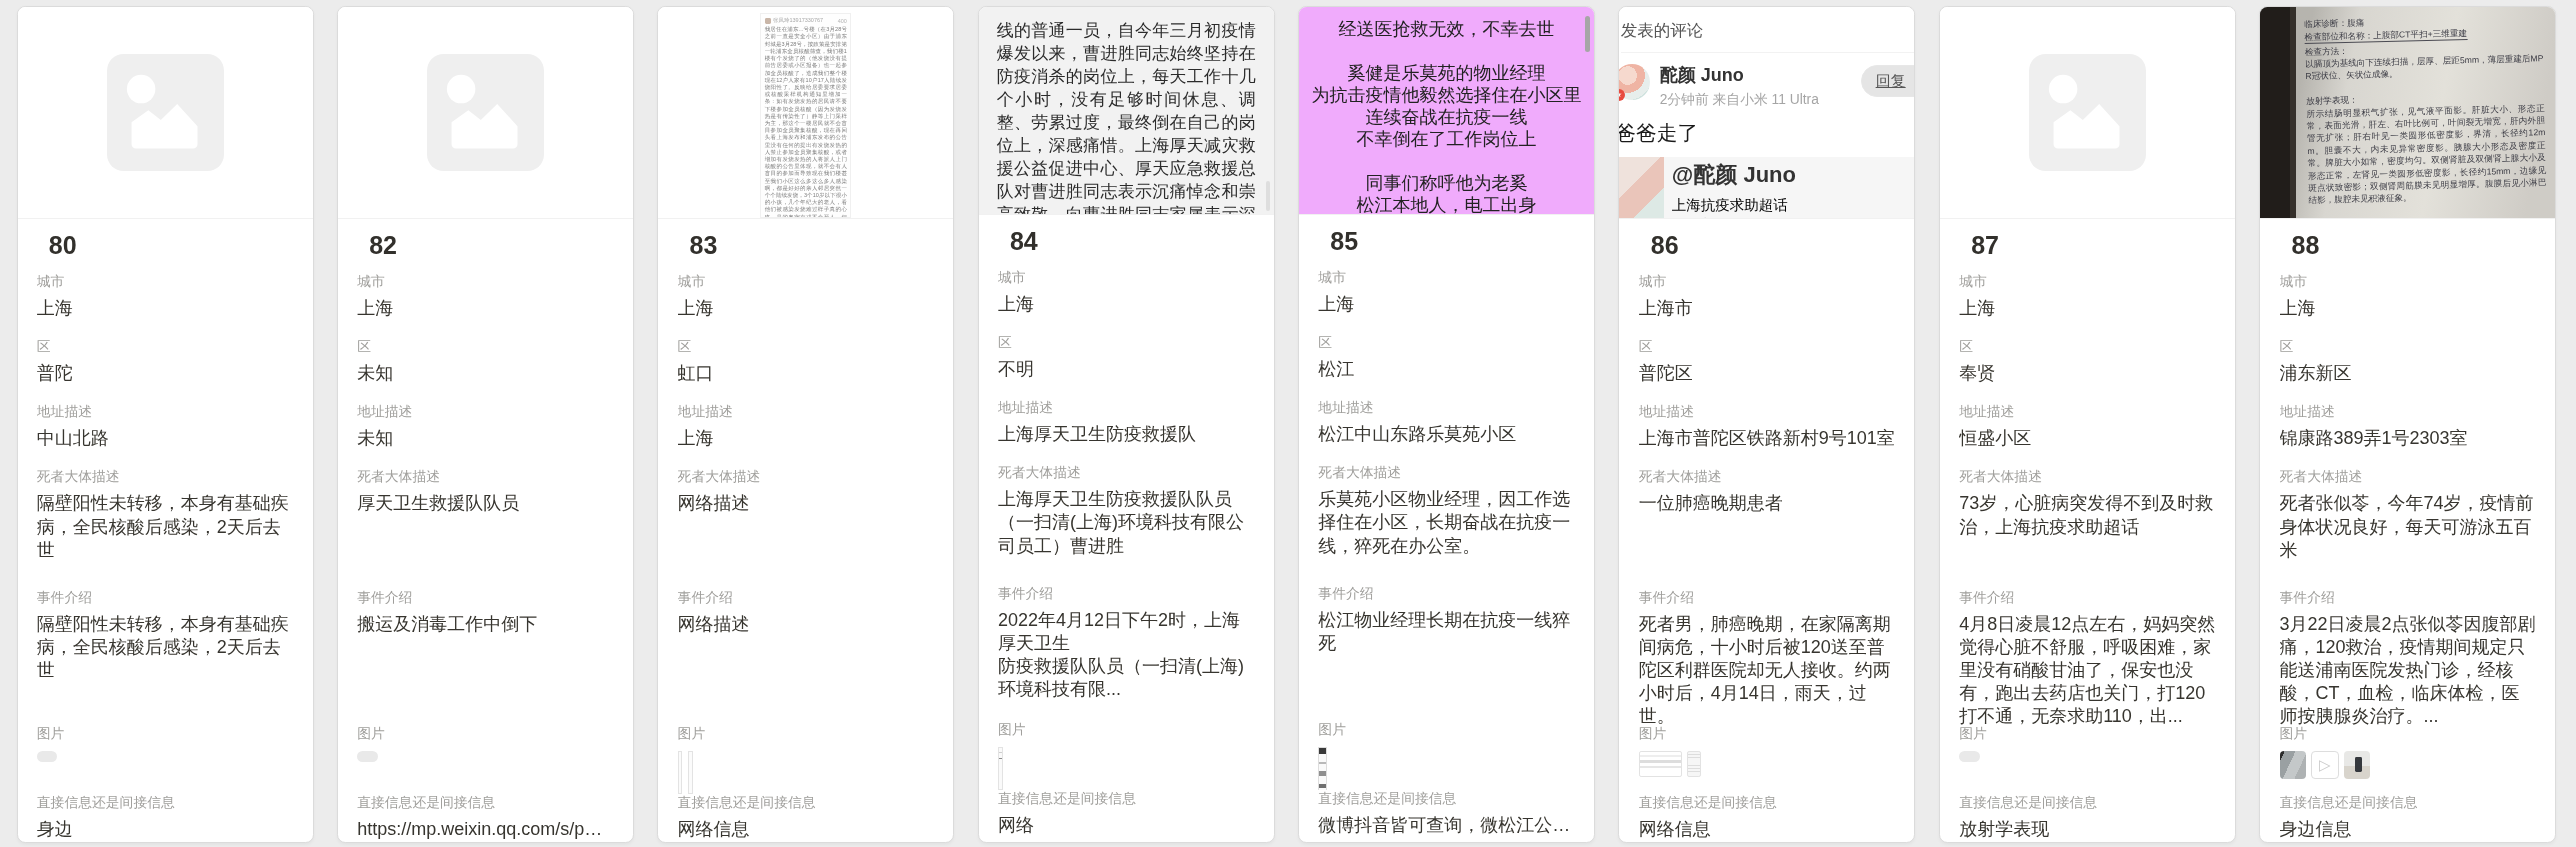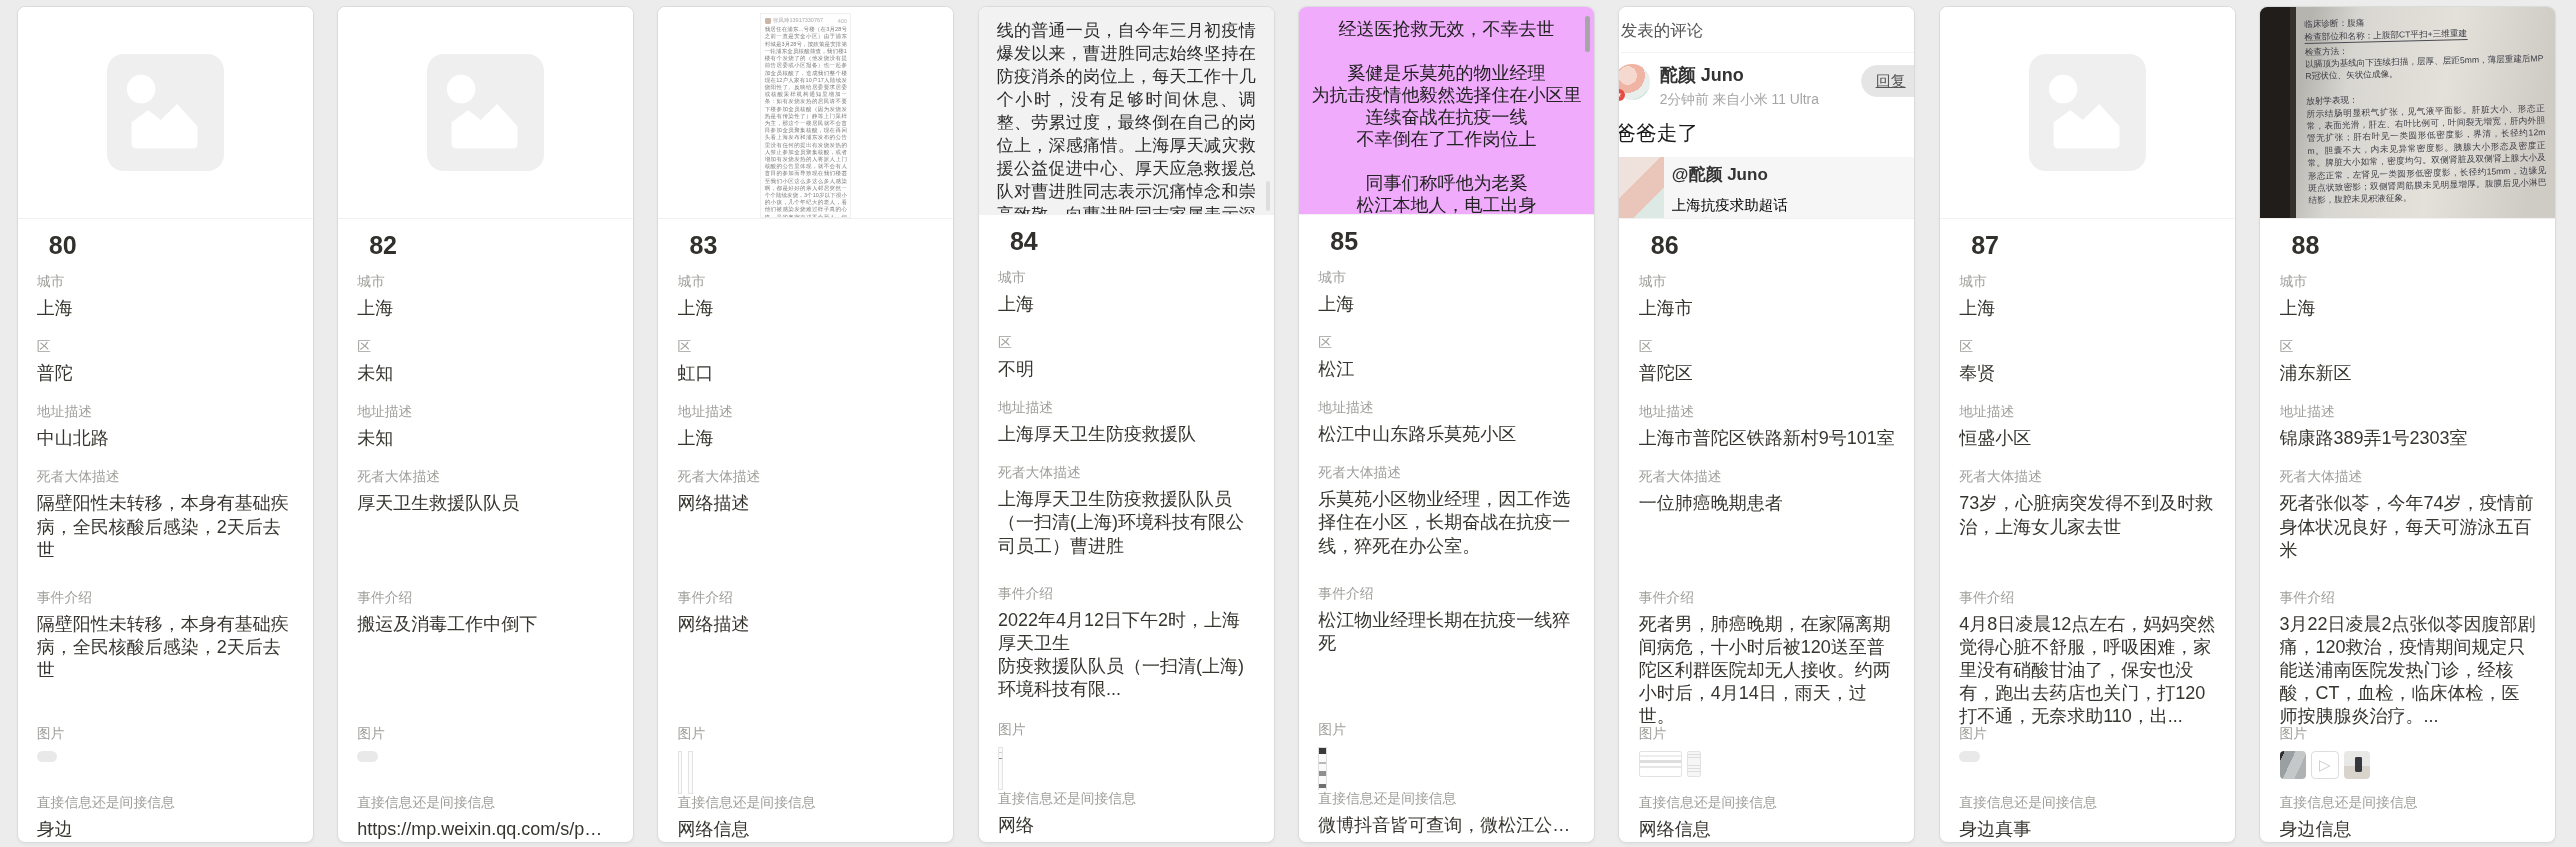--- a/index.html
+++ b/index.html
@@ -79,7 +79,7 @@
   .wb-quote{position:relative;margin:0 -9.7px 0 -6.9px;background:#f6f6f6;display:flex;min-height:69px;overflow:hidden;}
   .wb-qthumb{width:51px;min-width:51px;background:linear-gradient(135deg,#efe2dc 0 35%,#eac5ba 35% 60%,#dde9e5 60% 100%);}
   .wb-qbody{padding:6.9px 8.3px;overflow:hidden;}
-  .wb-quser{font-size:17px;font-weight:600;color:#333;line-height:22px;}
+  .wb-quser{font-size:22px;font-weight:600;color:#333;line-height:22px;}
   .wb-qtag{font-size:14.5px;color:#000000;margin-top:10px;white-space:nowrap;}
   .wb-qtext{font-size:14.5px;color:#9a9a9a;margin-top:1.4px;white-space:nowrap;overflow:hidden;text-overflow:ellipsis;}
   

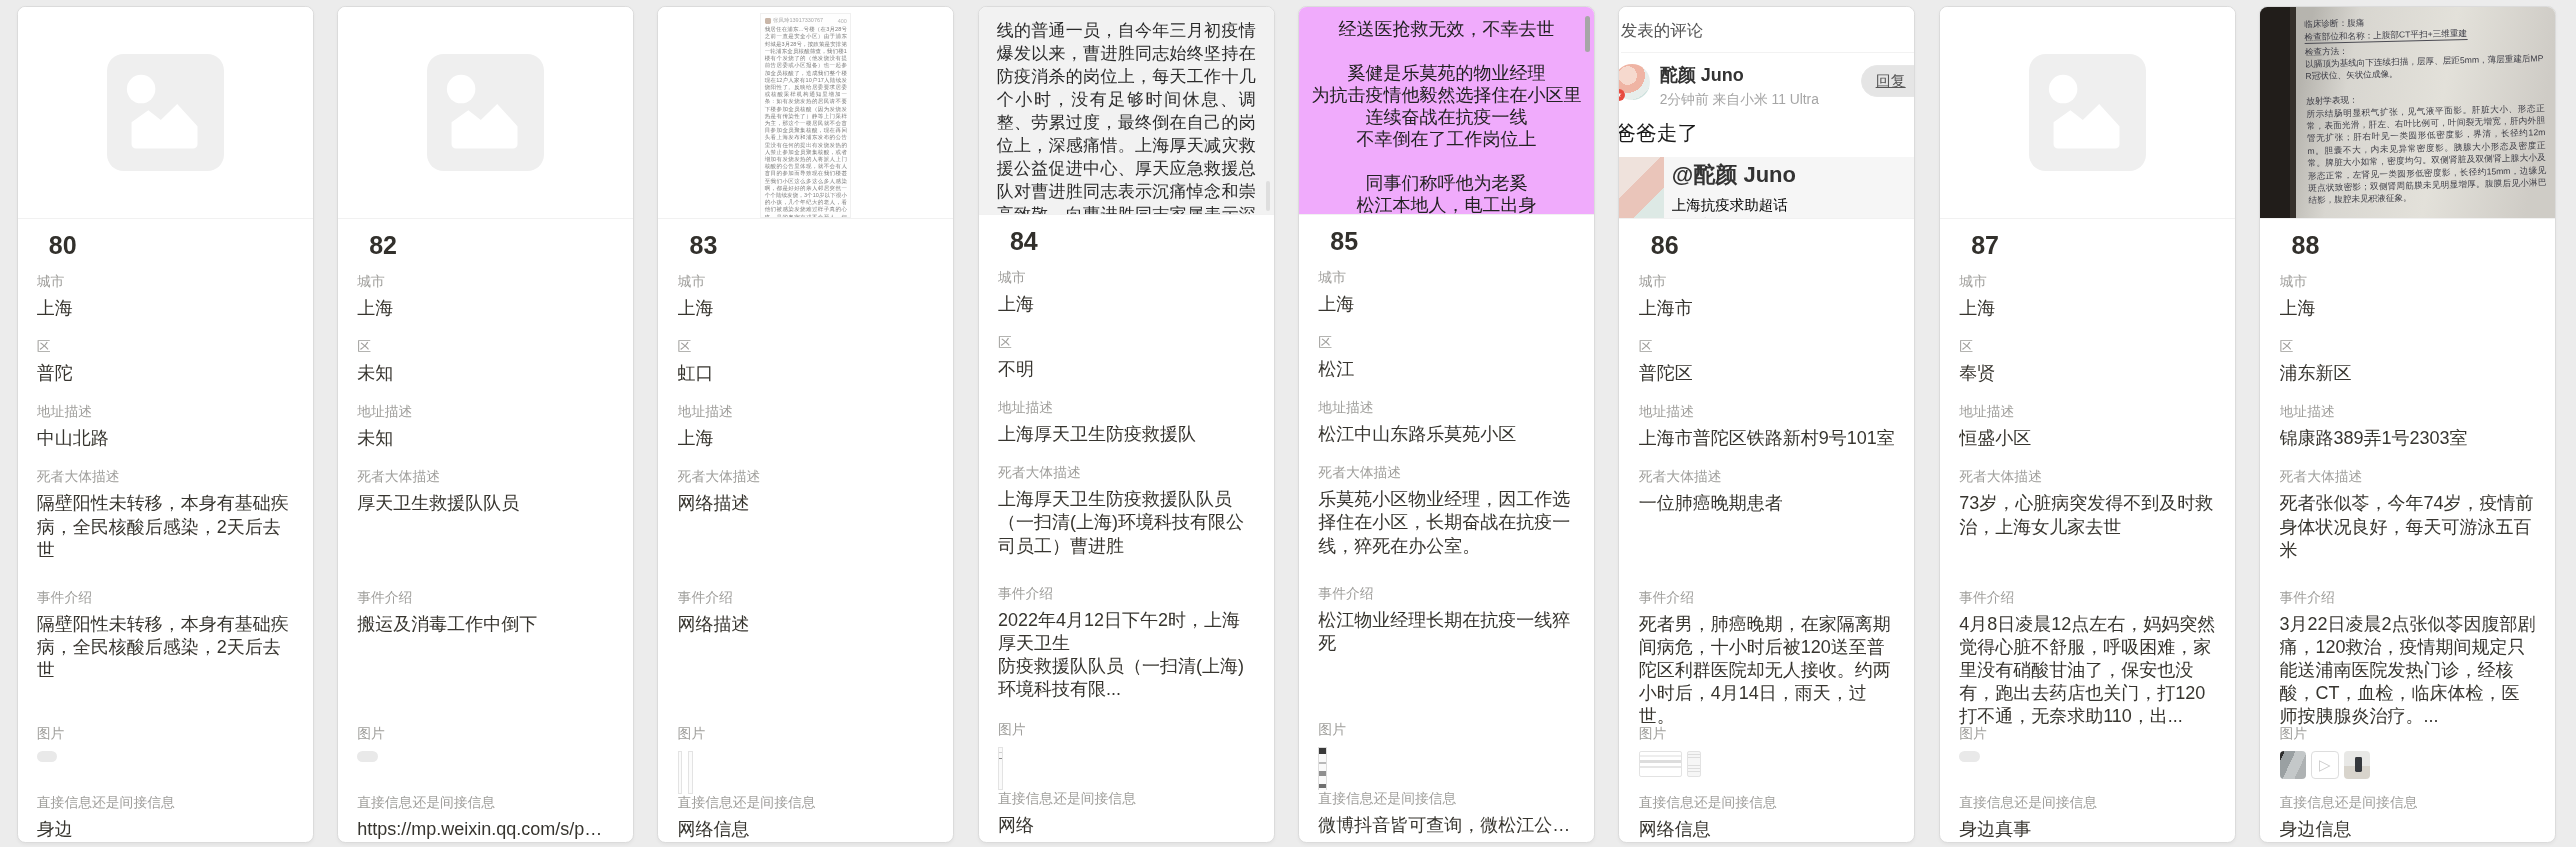--- a/index.html
+++ b/index.html
@@ -402,7 +402,7 @@
         </section>
       <section class="f f-deceased">
           <div class="lbl">死者大体描述</div>
-          <div class="val clamp3">73岁，心脏病突发得不到及时救治，上海女儿家去世</div>
+          <div class="val clamp3">73岁，心脏病突发得不到及时救治，上海抗疫求助超话</div>
         </section>
       <section class="f f-event">
           <div class="lbl">事件介绍</div>

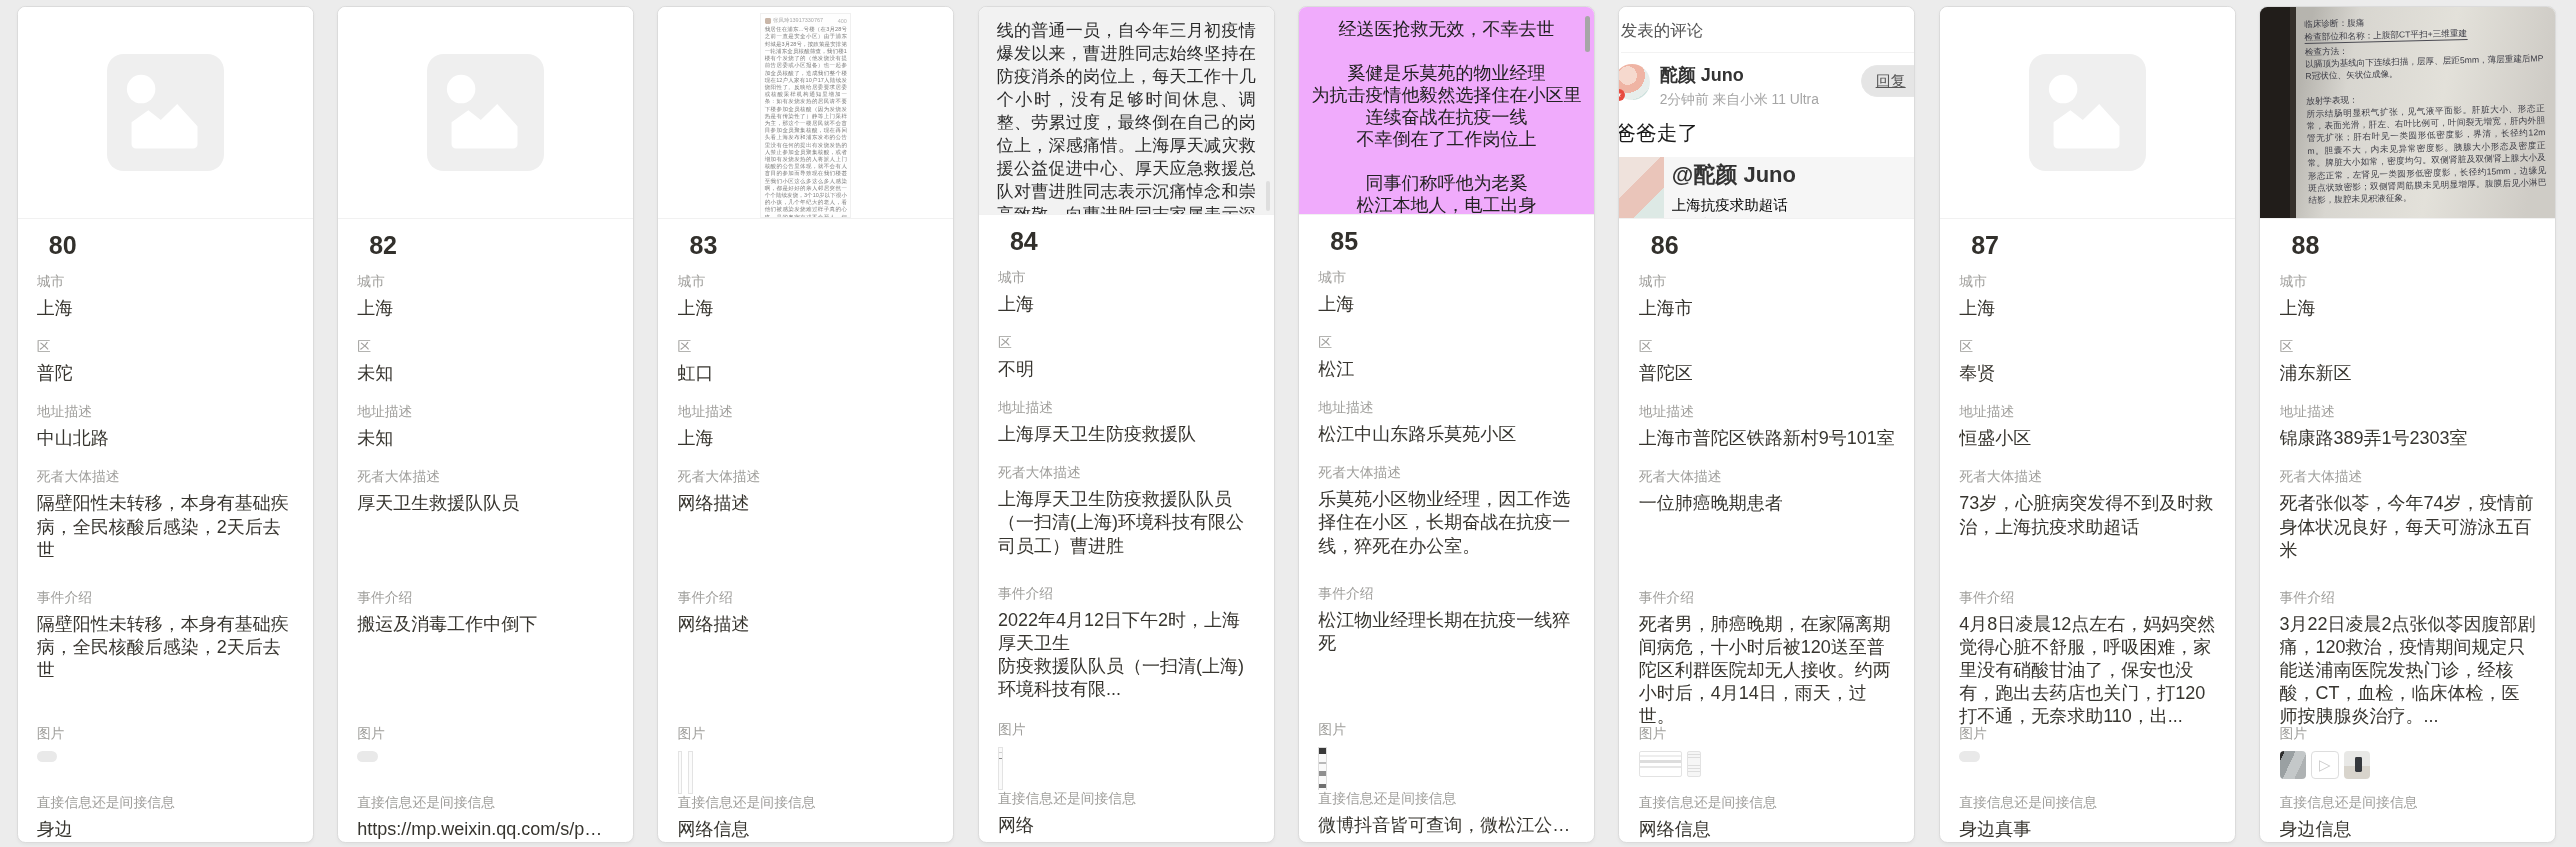--- a/index.html
+++ b/index.html
@@ -416,7 +416,7 @@
         </section>
       <section class="f f-direct">
           <div class="lbl">直接信息还是间接信息</div>
-          <div class="val one">身边真事</div>
+          <div class="val one">放射学表现</div>
         </section>
     </div>
   </article>

